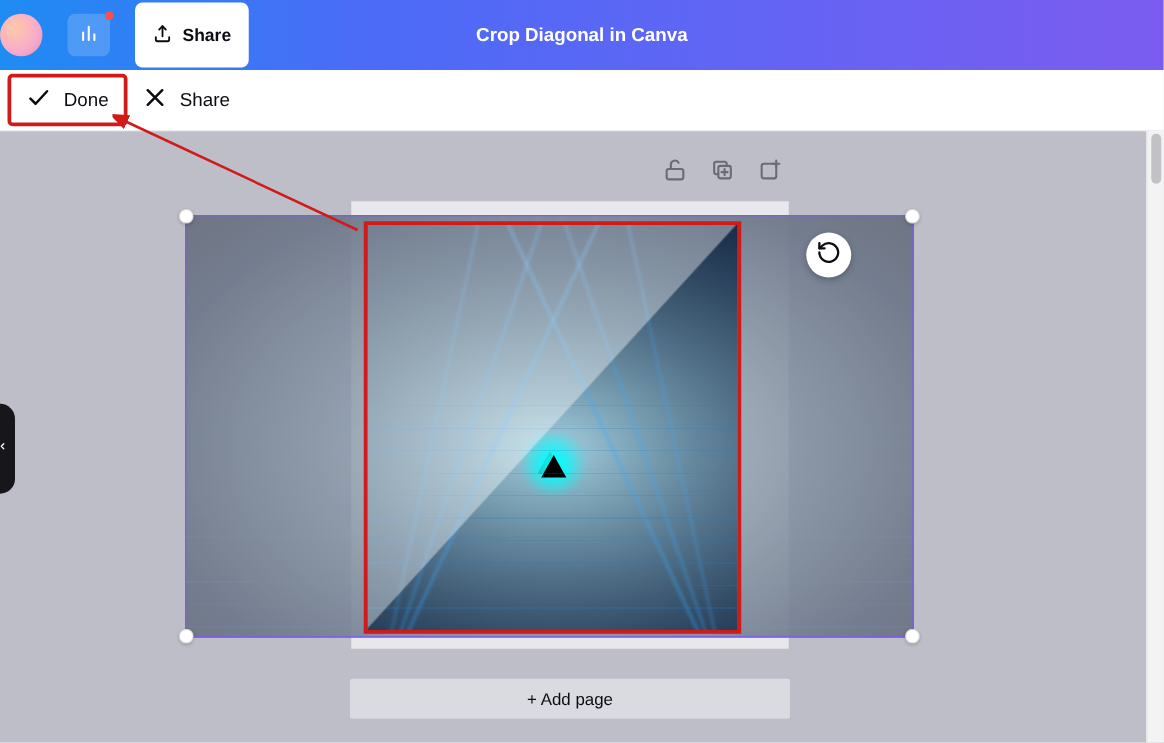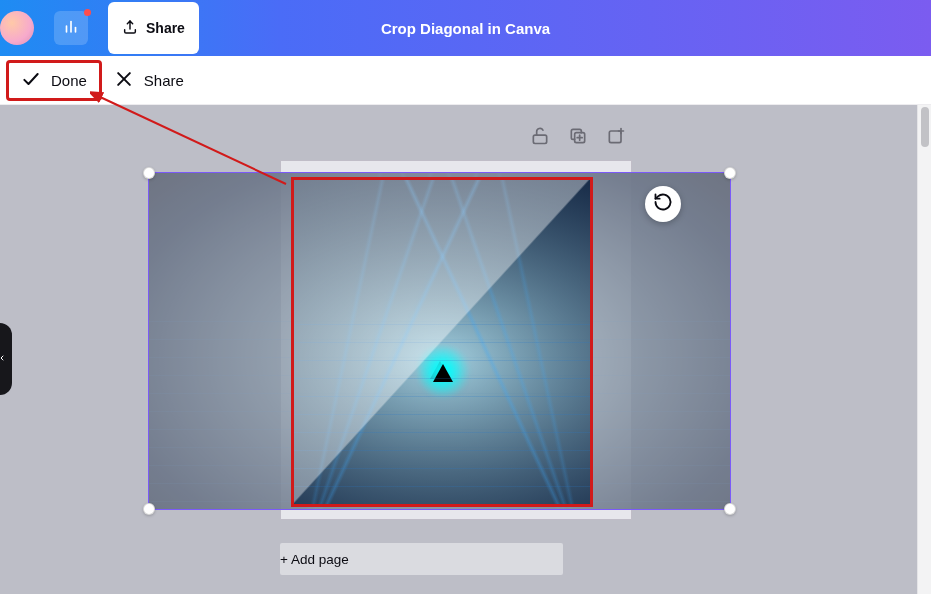--- a/index.html
+++ b/index.html
@@ -62,7 +62,7 @@
     
     .arrow { position:absolute; top: 90px; left: 90px; width: 200px; height: 98px; pointer-events:none; }
     
-    .add-page { position:absolute; top: 543px; left: 280px; width: 283px; height: 32px; background:#dadbe0; display:flex; align-items:center; justify-content:flex-start; gap:4px; font-size: 13.5px; color:#0b0b12; cursor:pointer; border-radius:2px; }
+    .add-page { position:absolute; top: 543px; left: 280px; width: 352px; height: 32px; background:#dadbe0; display:flex; align-items:center; justify-content:center; gap:4px; font-size: 13.5px; color:#0b0b12; cursor:pointer; border-radius:2px; }
     
     .side-toggle { position:absolute; top: 323px; left: -8px; width: 20px; height: 72px; background:#17171b; border-radius: 0 12px 12px 0; display:flex; align-items:center; justify-content:center; cursor:pointer; }
   </style>

